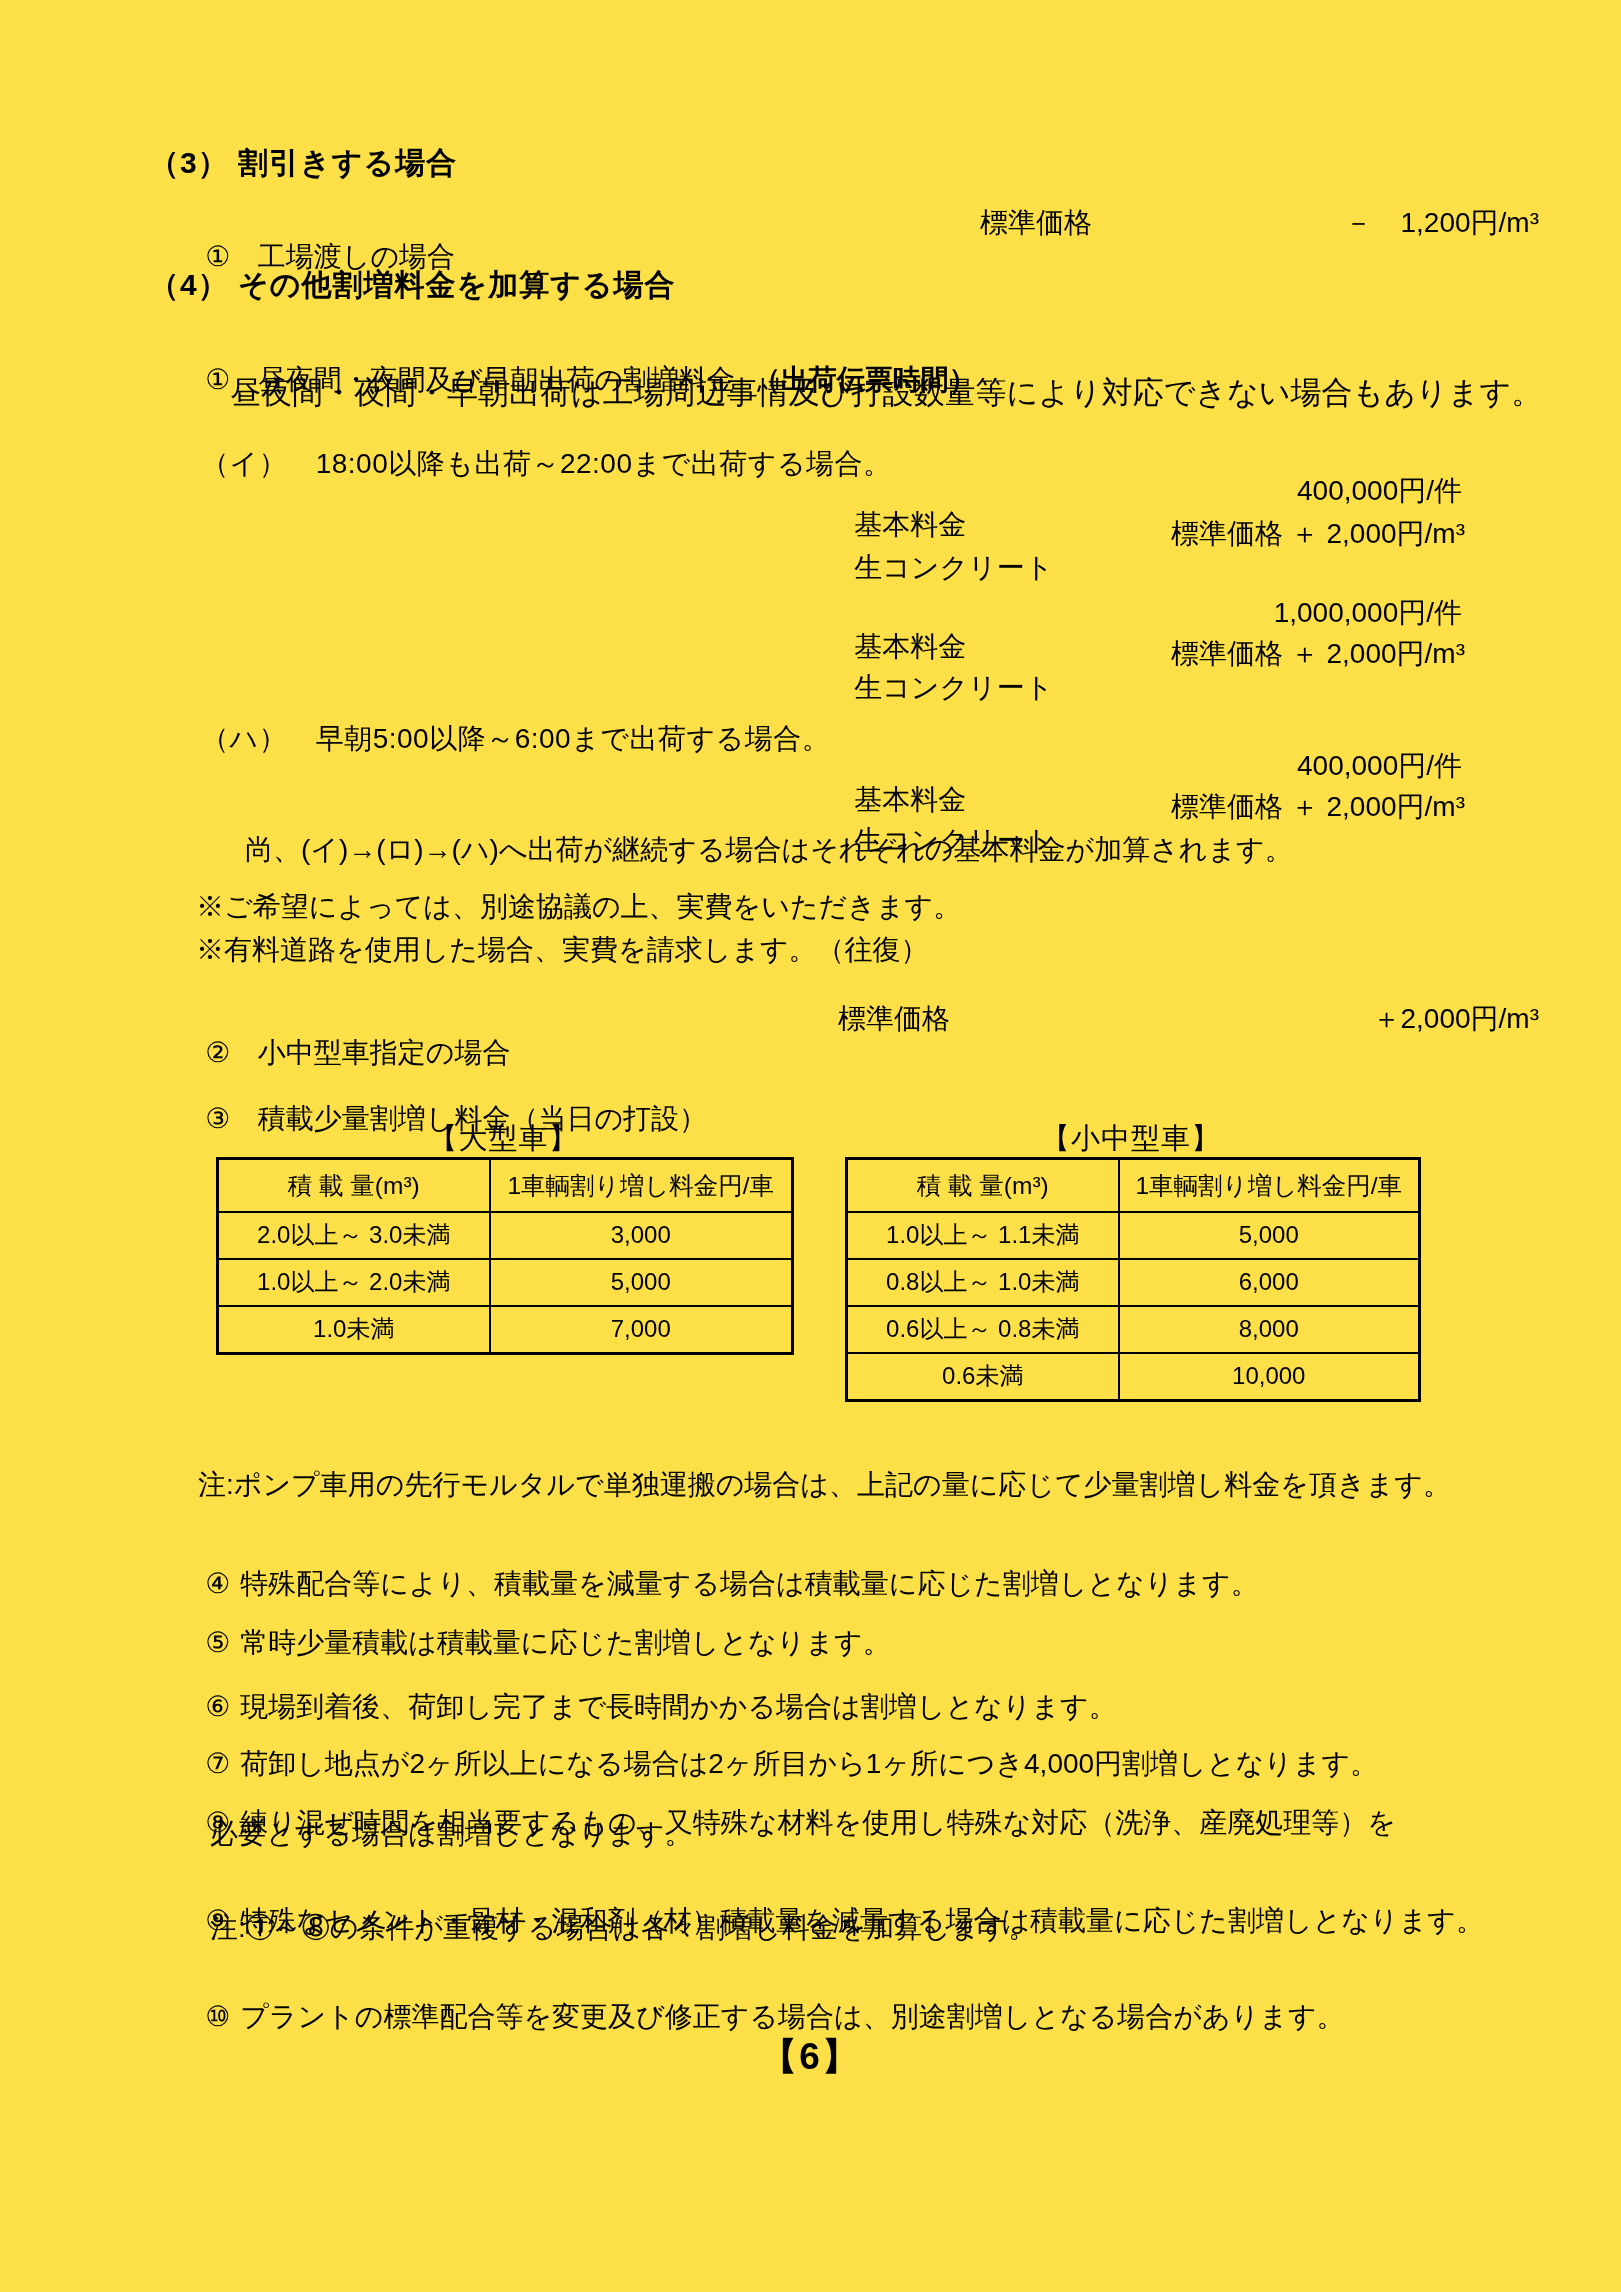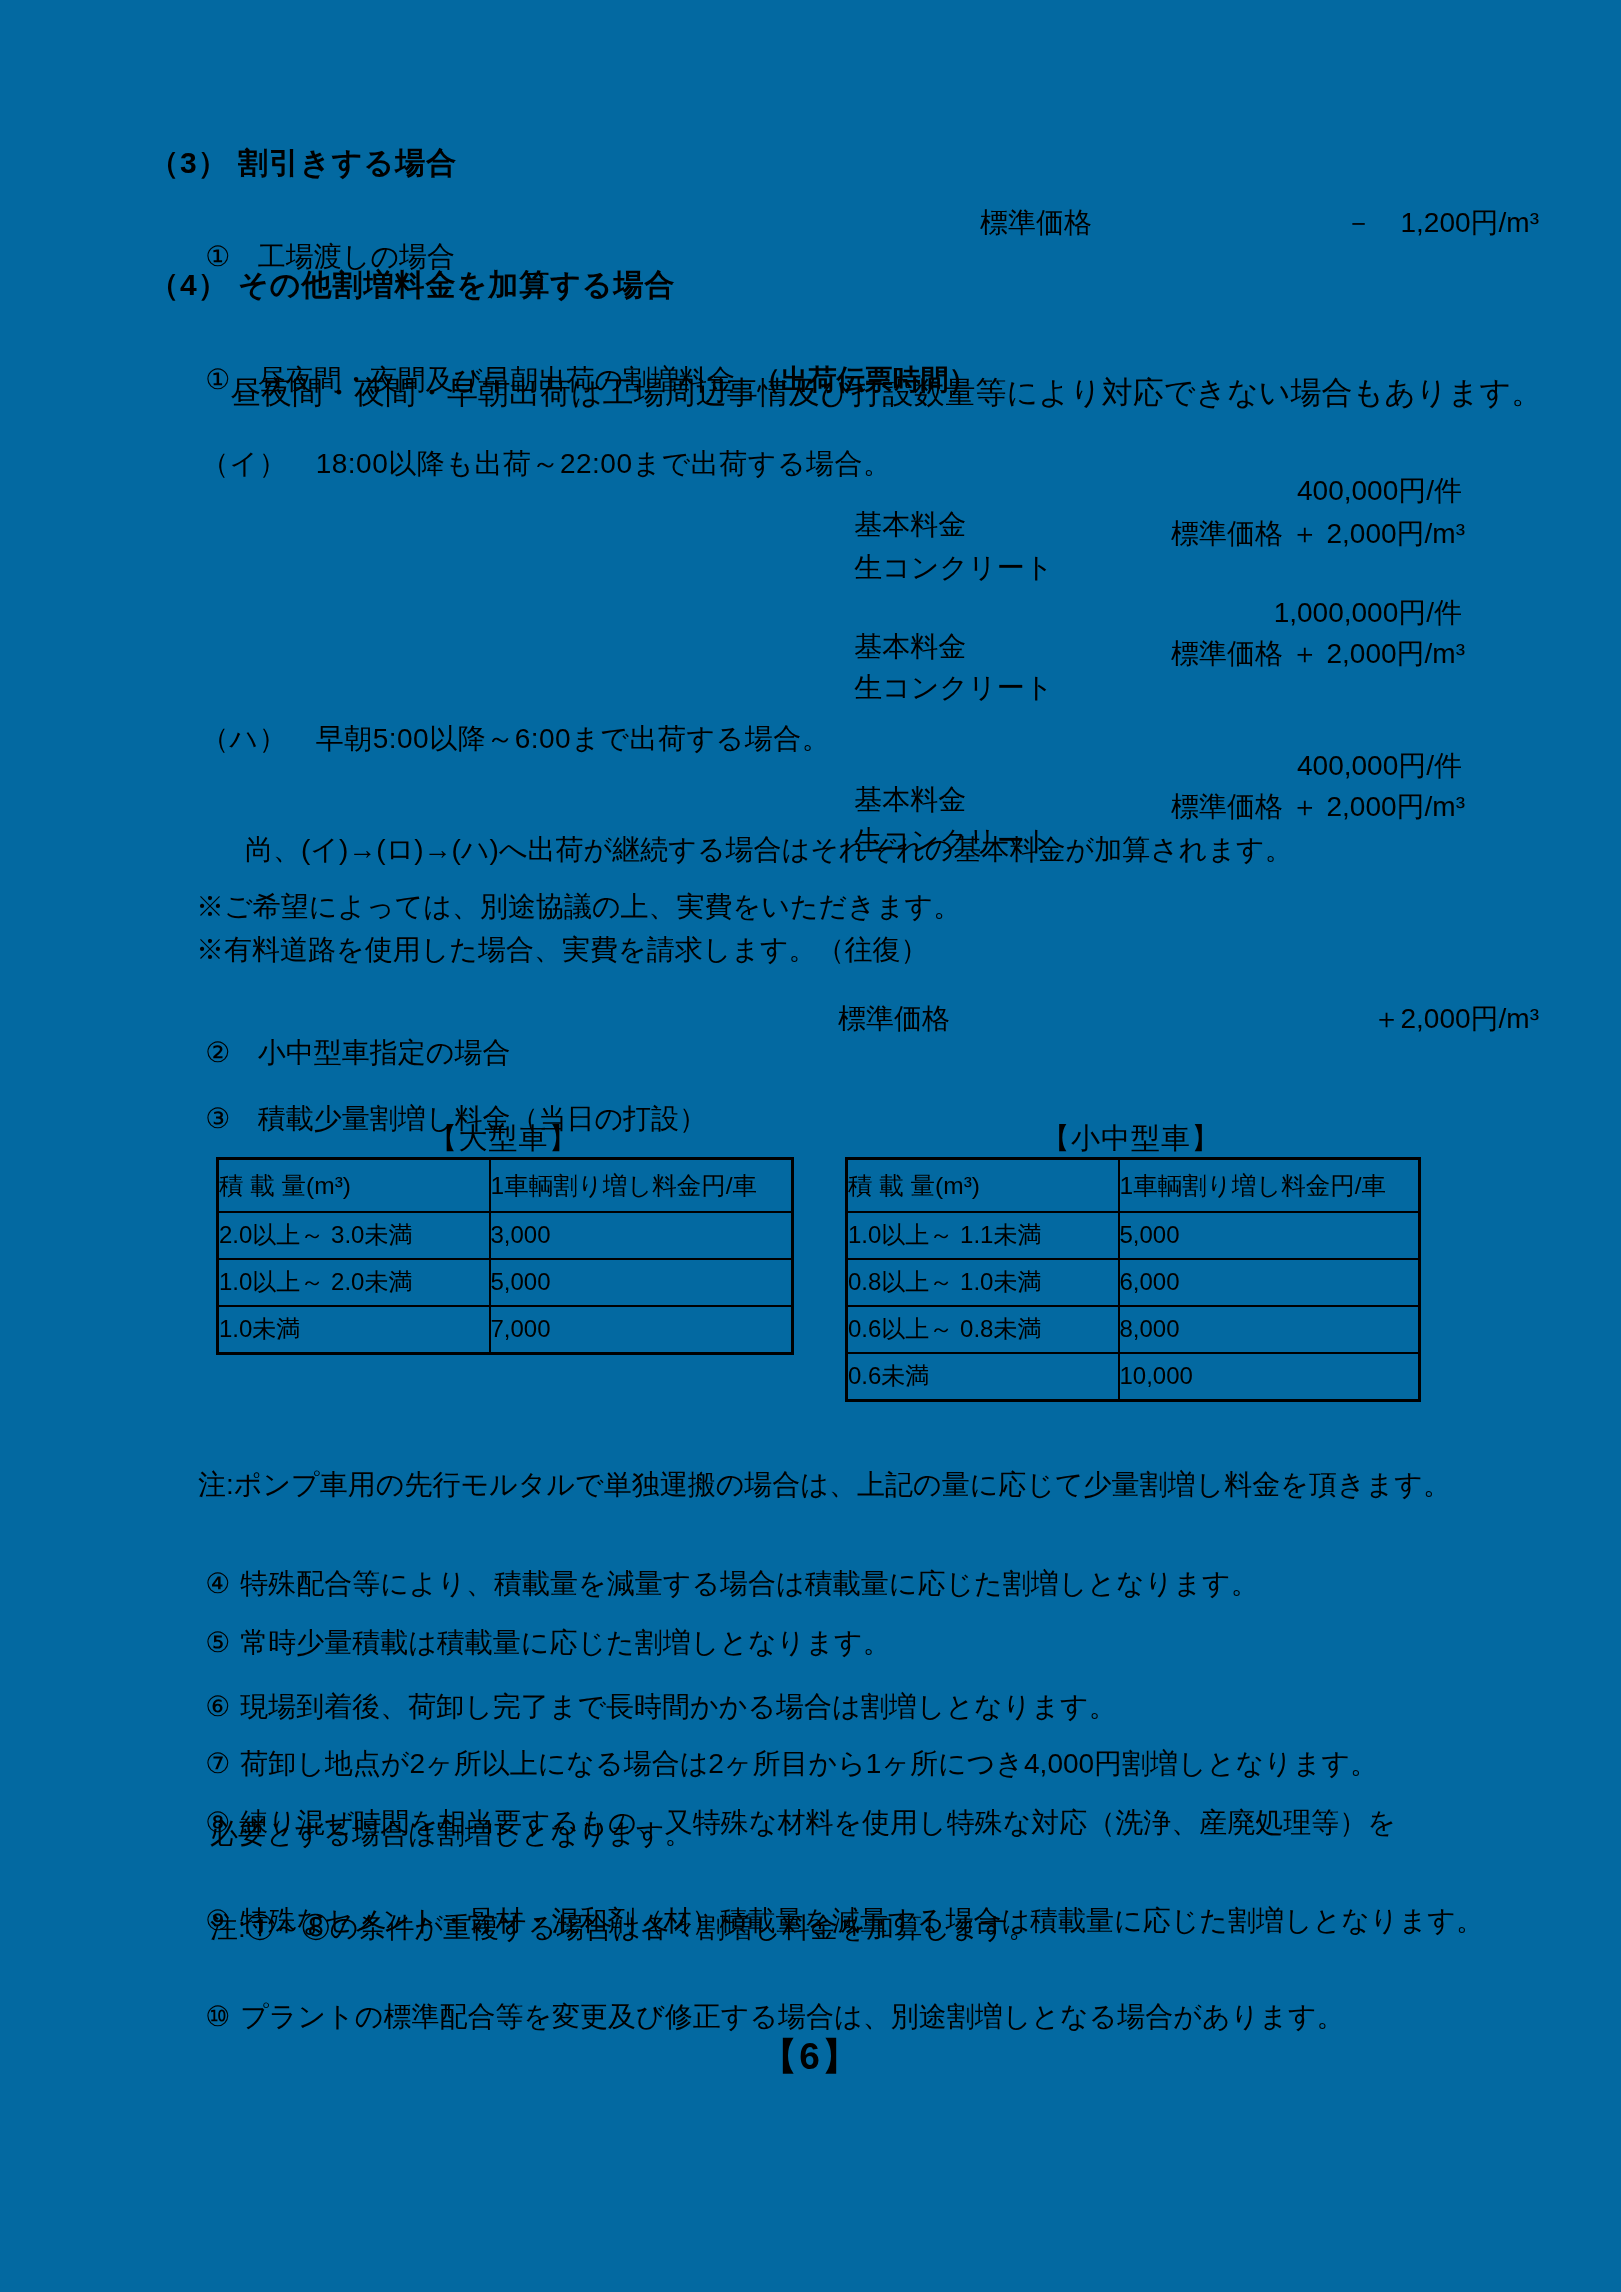--- a/index.html
+++ b/index.html
@@ -7,7 +7,7 @@
     position:relative;
     width:1621px;height:2293px;
     margin:0 auto;
-    background:#0369a1;
+    background:#fde047;
     color:#000;
     font-family:"Liberation Sans", sans-serif;
     font-size:28px;

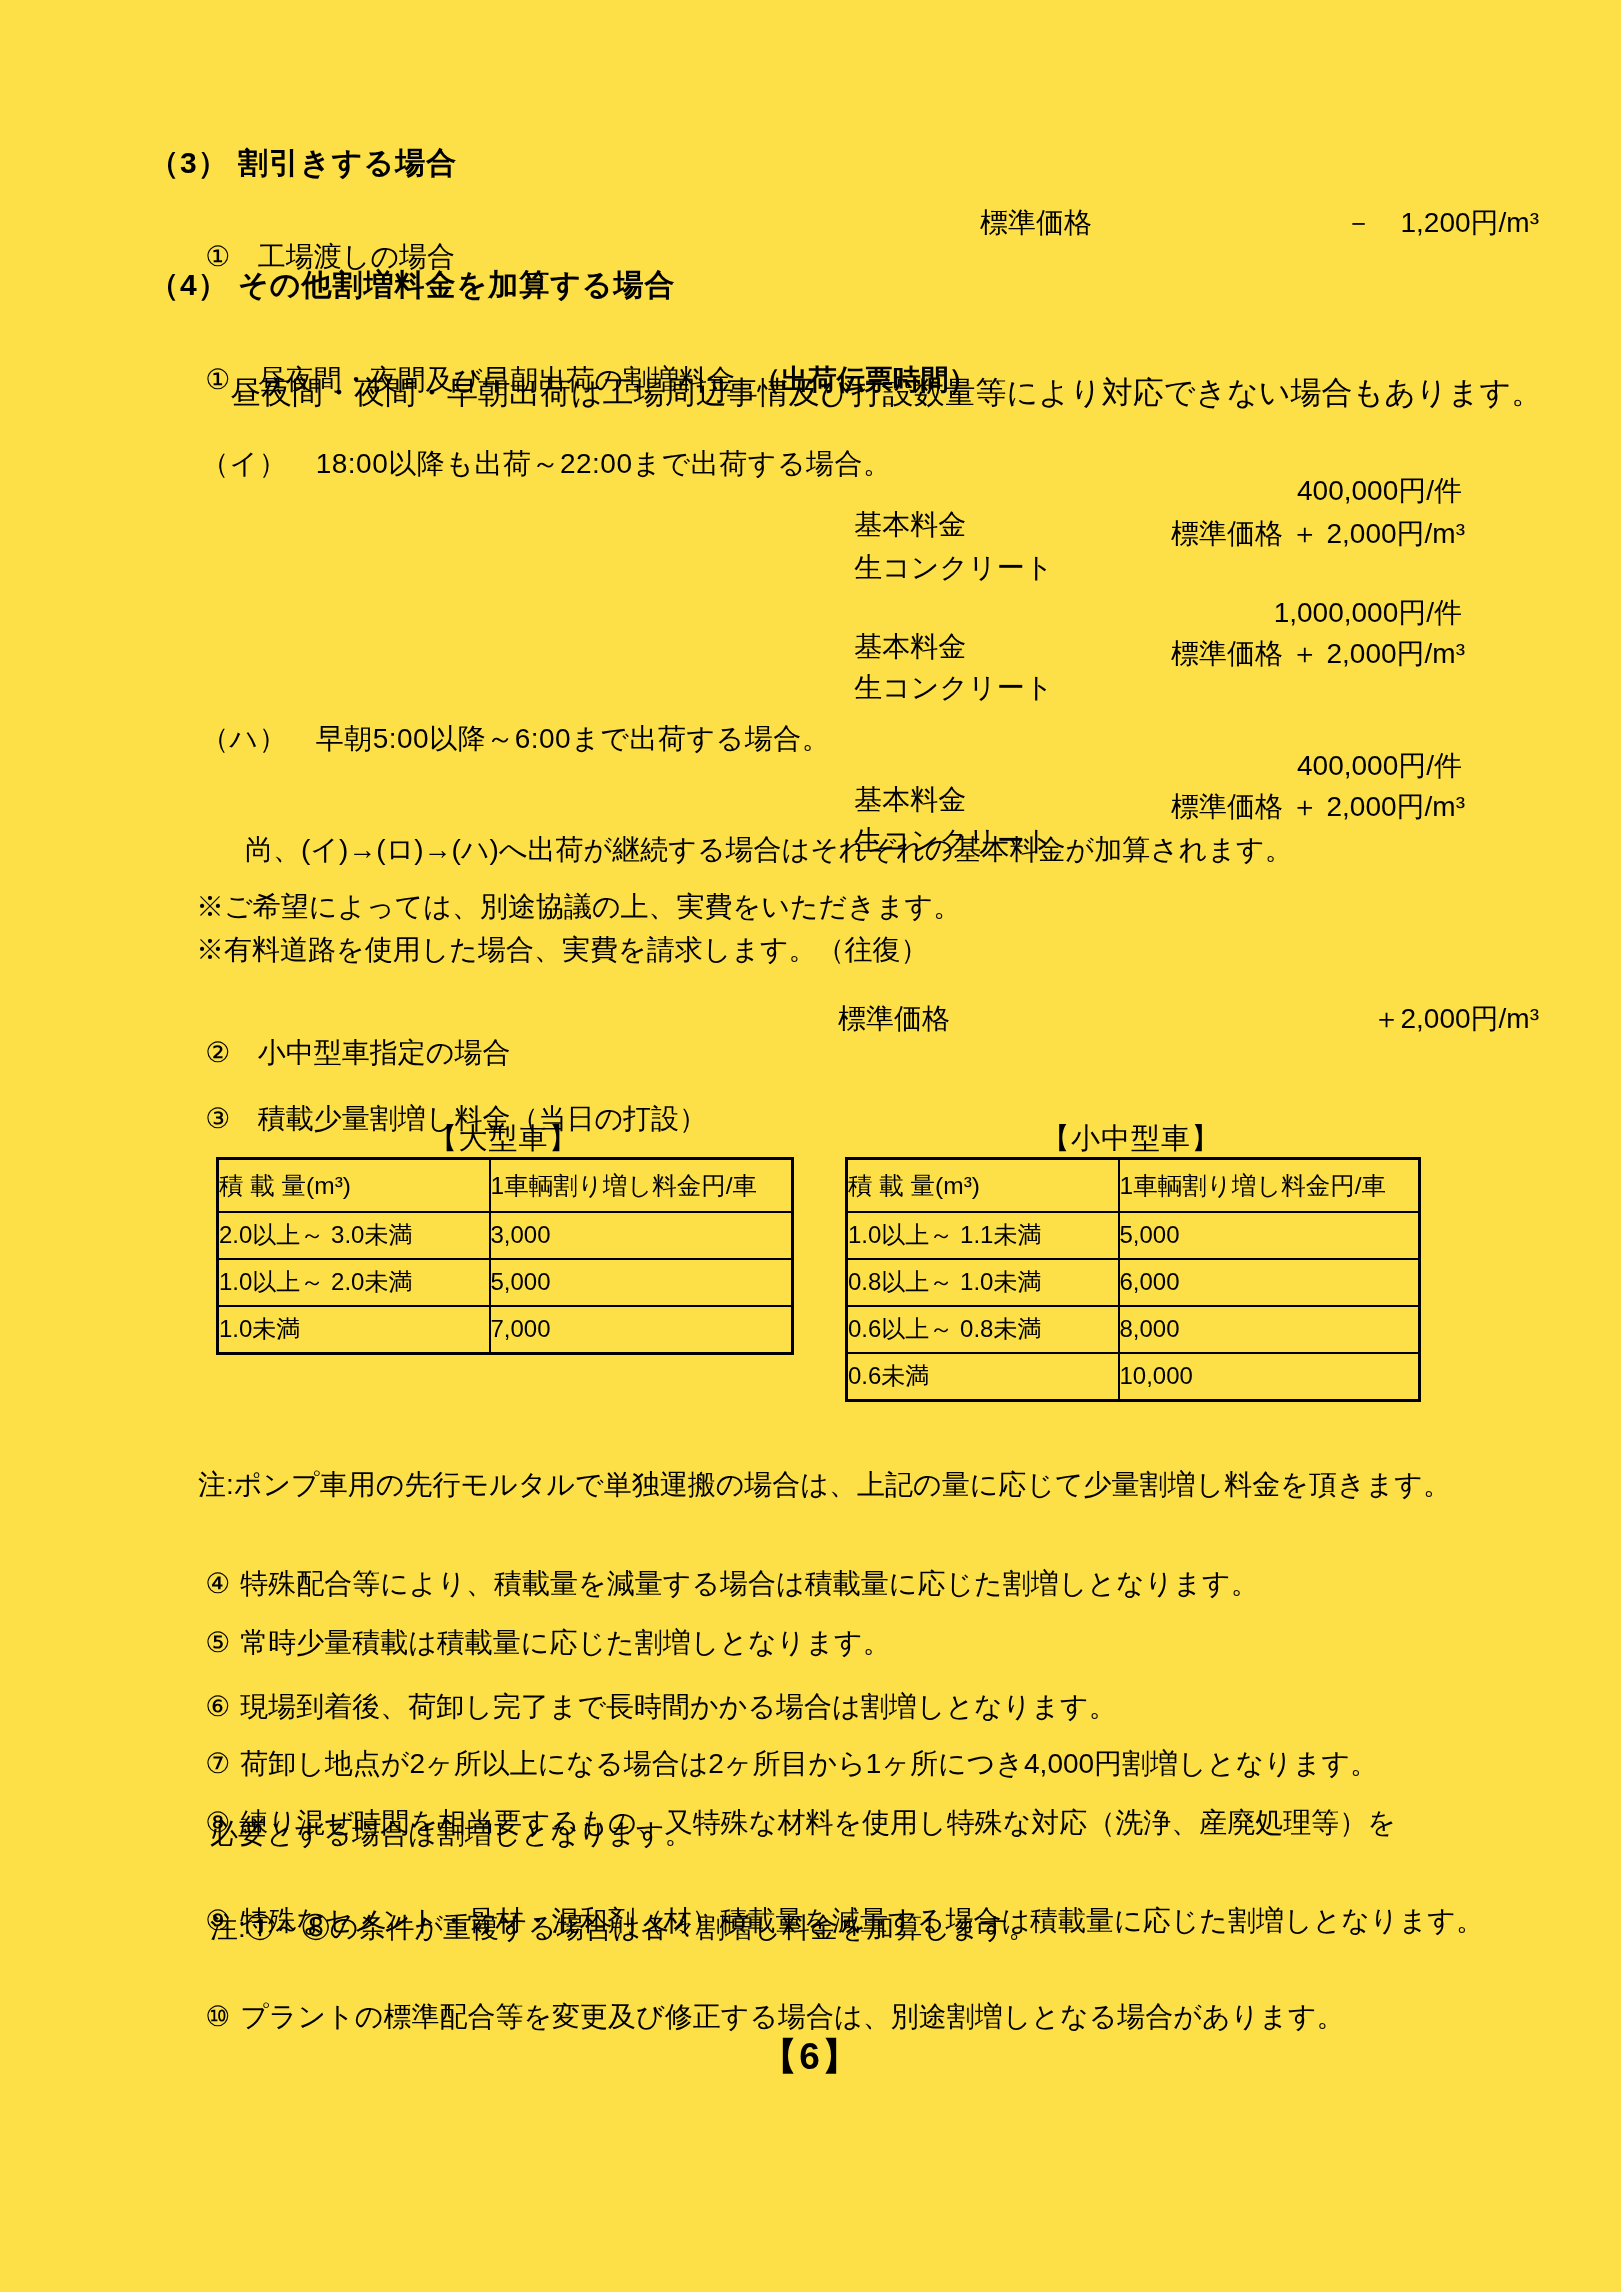--- a/index.html
+++ b/index.html
@@ -33,7 +33,7 @@
   }
   table.ptable td{
     border:2px solid #000;
-    text-align:left;
+    text-align:center;
     vertical-align:middle;
     padding:0;
     overflow:hidden;

